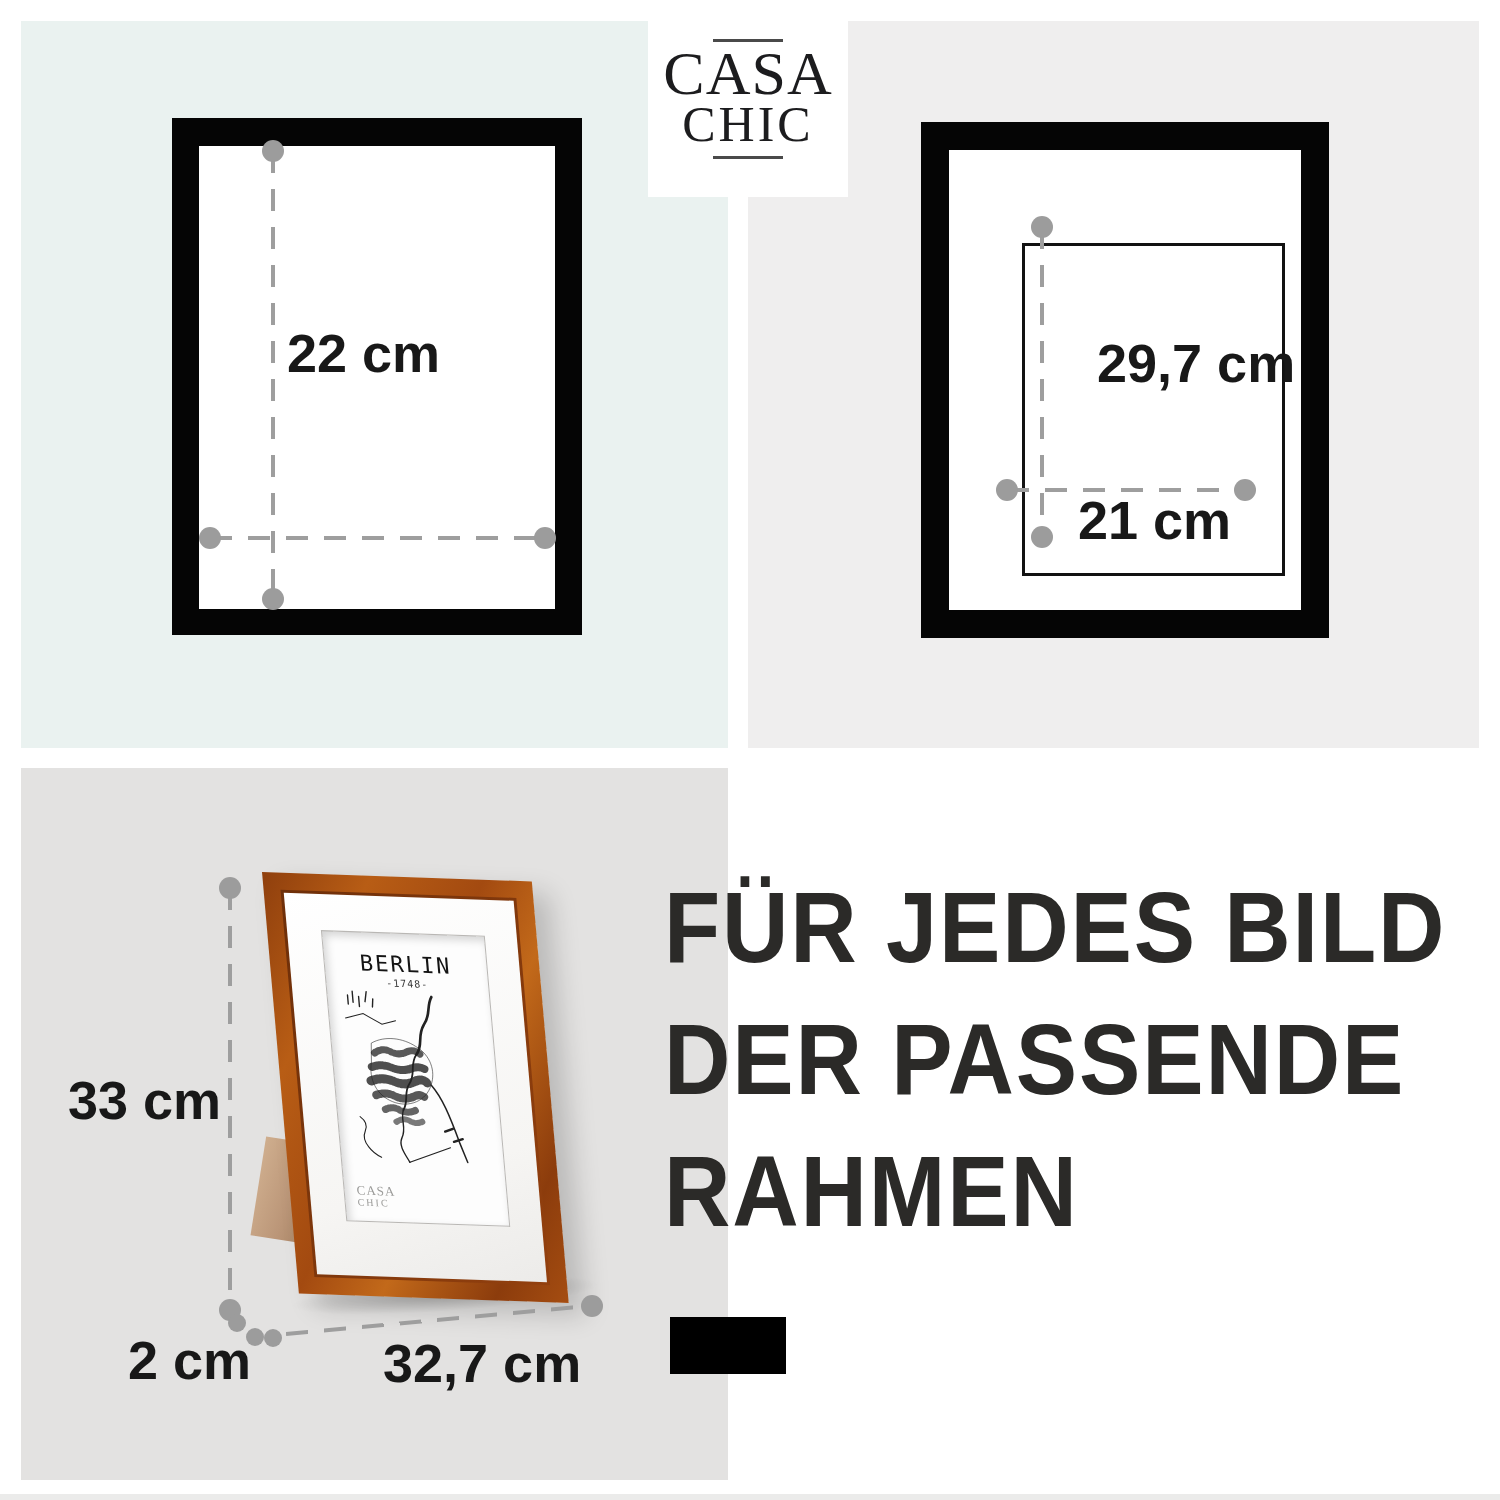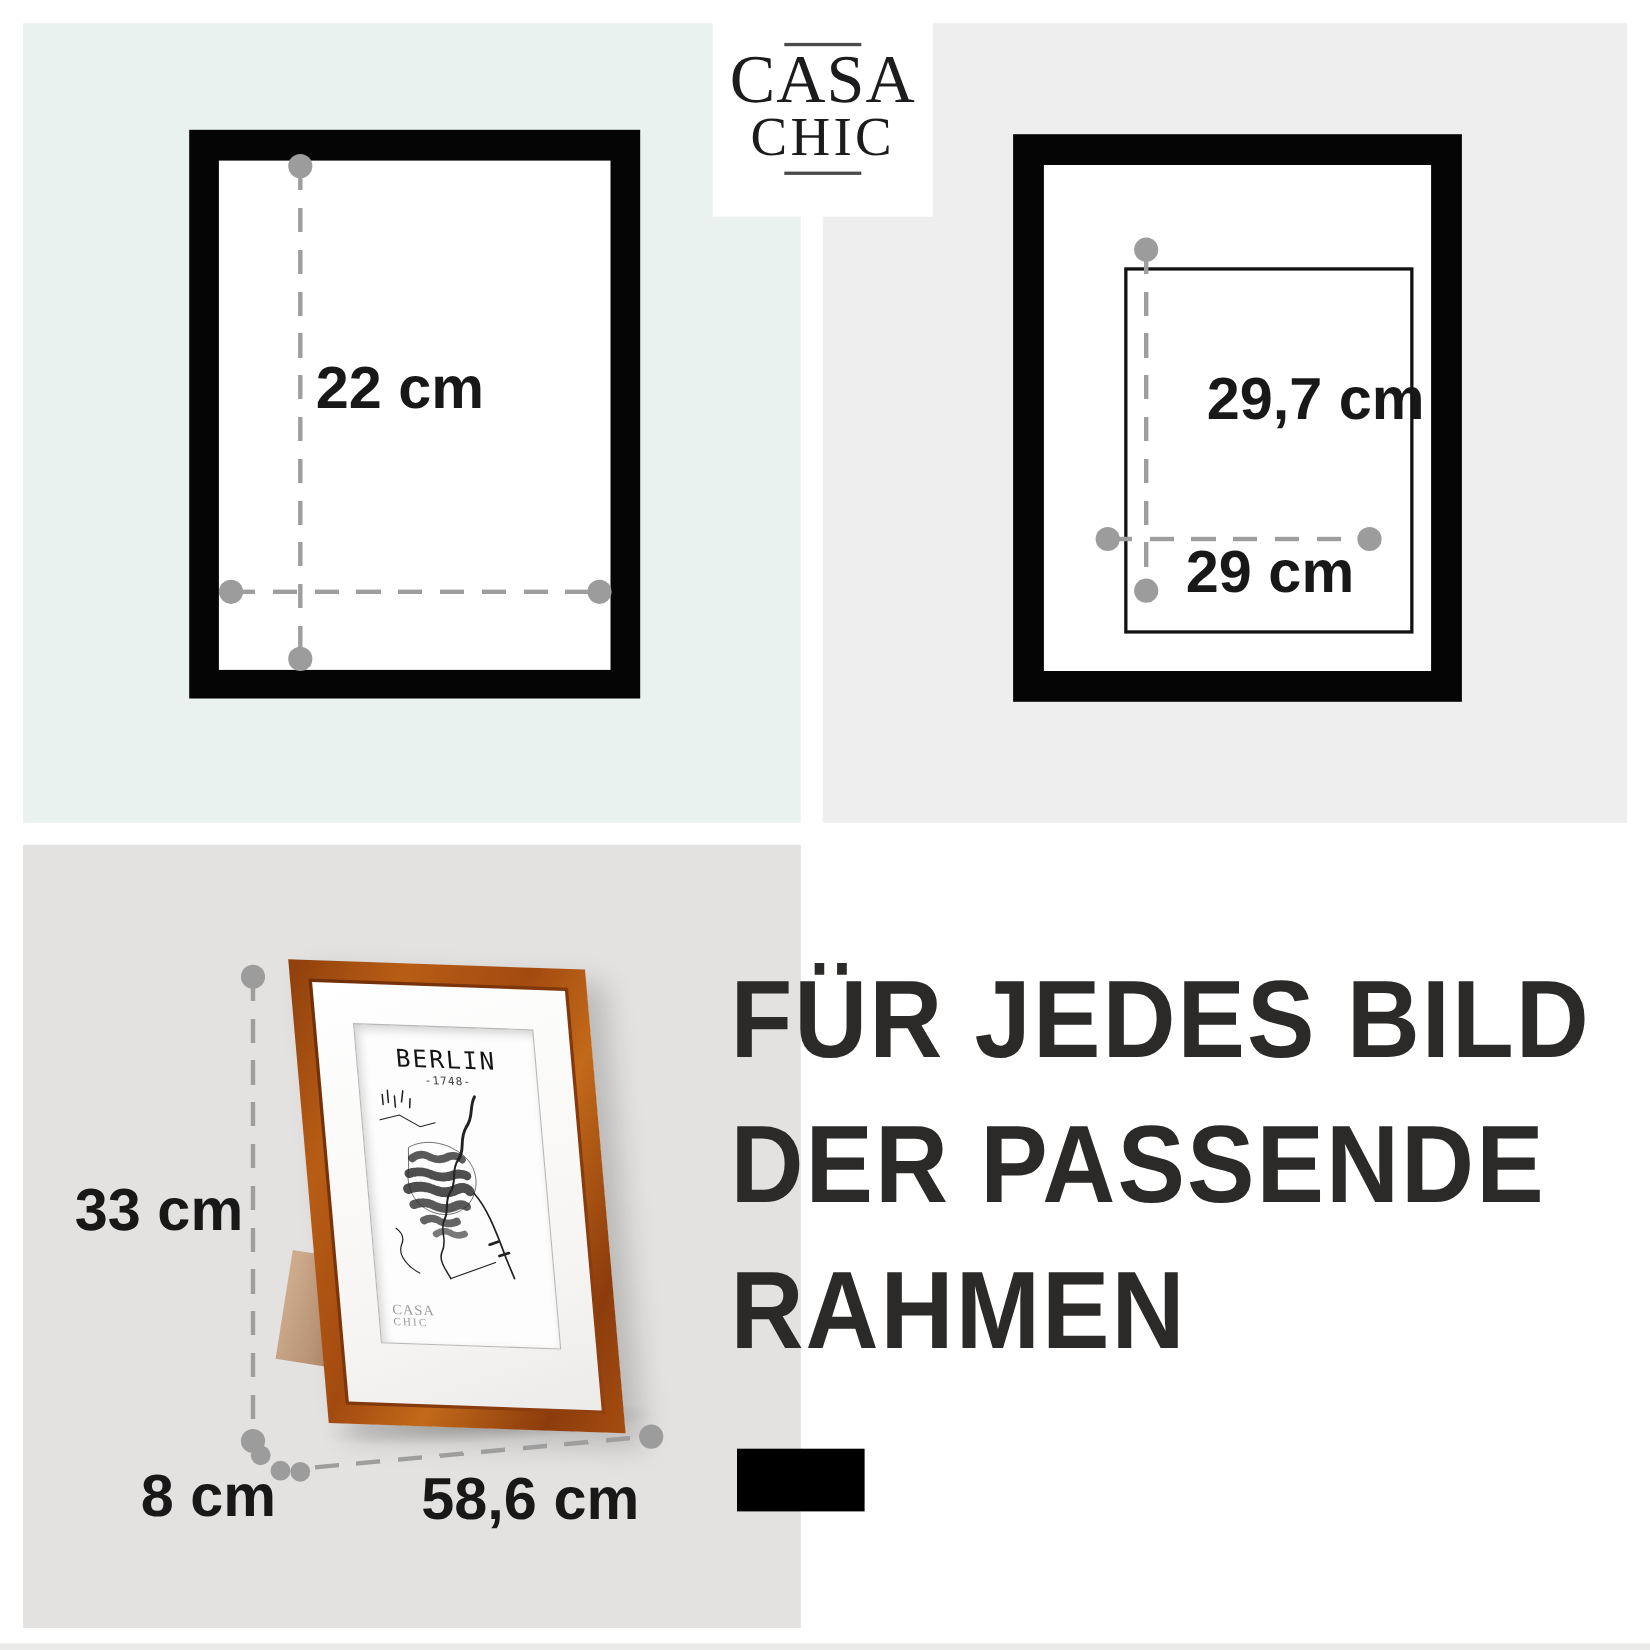--- a/index.html
+++ b/index.html
@@ -99,7 +99,7 @@
   <div class="dot" style="left:996px;top:479px;"></div>
   <div class="dot" style="left:1234px;top:479px;"></div>
   <div class="dim-label" style="left:1053px;top:336px;margin-left:44px;">29,7 cm</div>
-  <div class="dim-label" style="left:1078px;top:493px;">29 cm</div>
+  <div class="dim-label" style="left:1078px;top:493px;">21 cm</div>
 
   <div class="logo-box">
     <div class="logo-rule"></div>

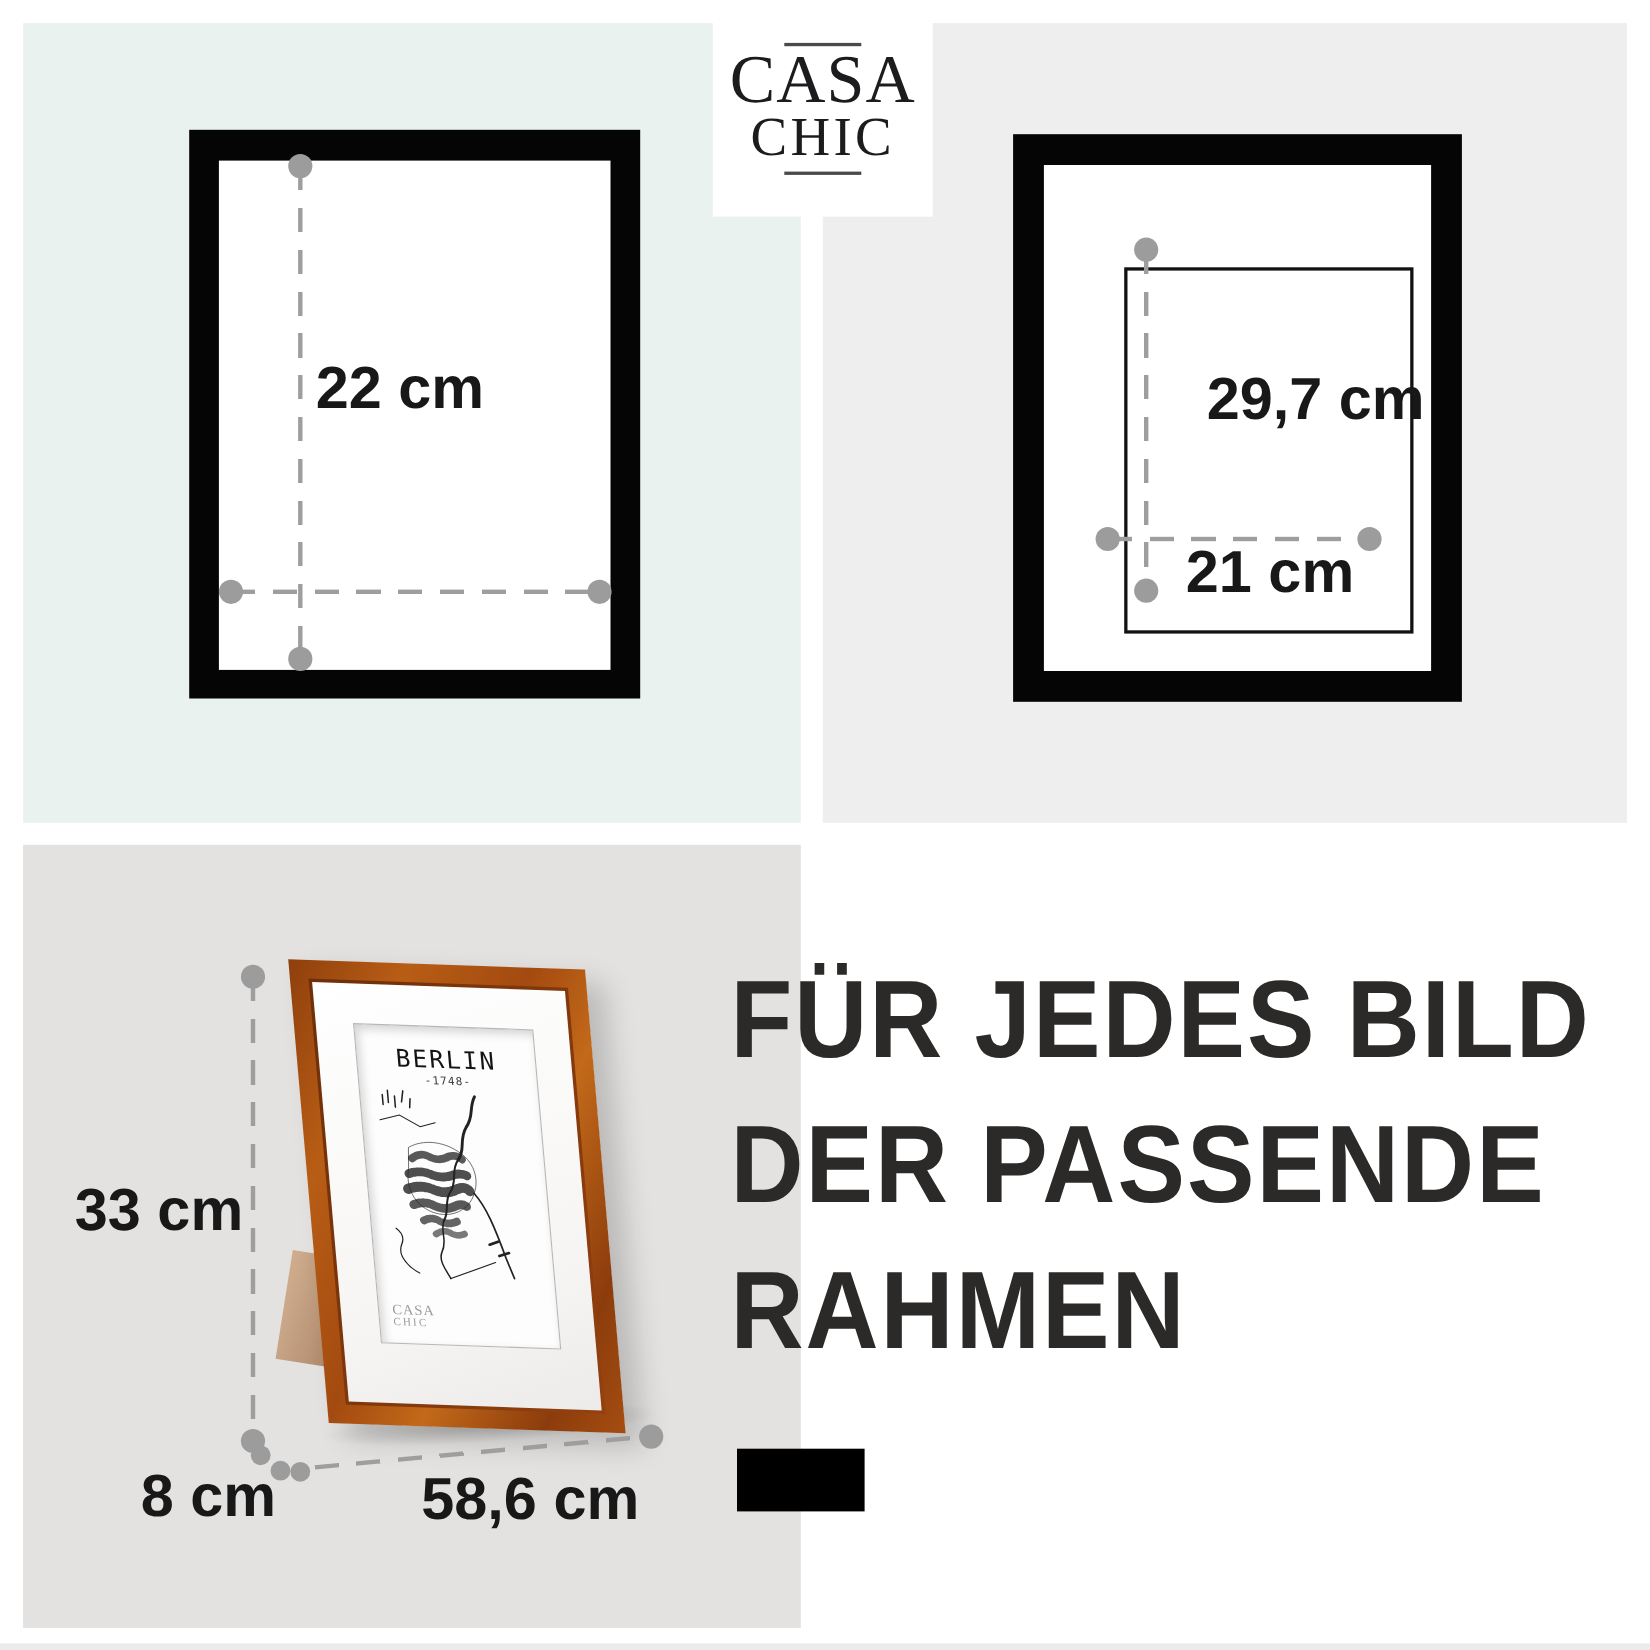--- a/index.html
+++ b/index.html
@@ -153,7 +153,7 @@
   <div class="dash-h" style="left:286px;top:1332px;width:306px;transform:rotate(-5.3deg);transform-origin:0 50%;"></div>
   <div class="dot" style="left:581px;top:1295px;"></div>
   <div class="dim-label" style="left:68px;top:1073px;">33 cm</div>
-  <div class="dim-label" style="left:128px;top:1333px;">8 cm</div>
+  <div class="dim-label" style="left:128px;top:1333px;">2 cm</div>
   <div class="dim-label" style="left:383px;top:1336px;">58,6 cm</div>
 
   <div class="headline">

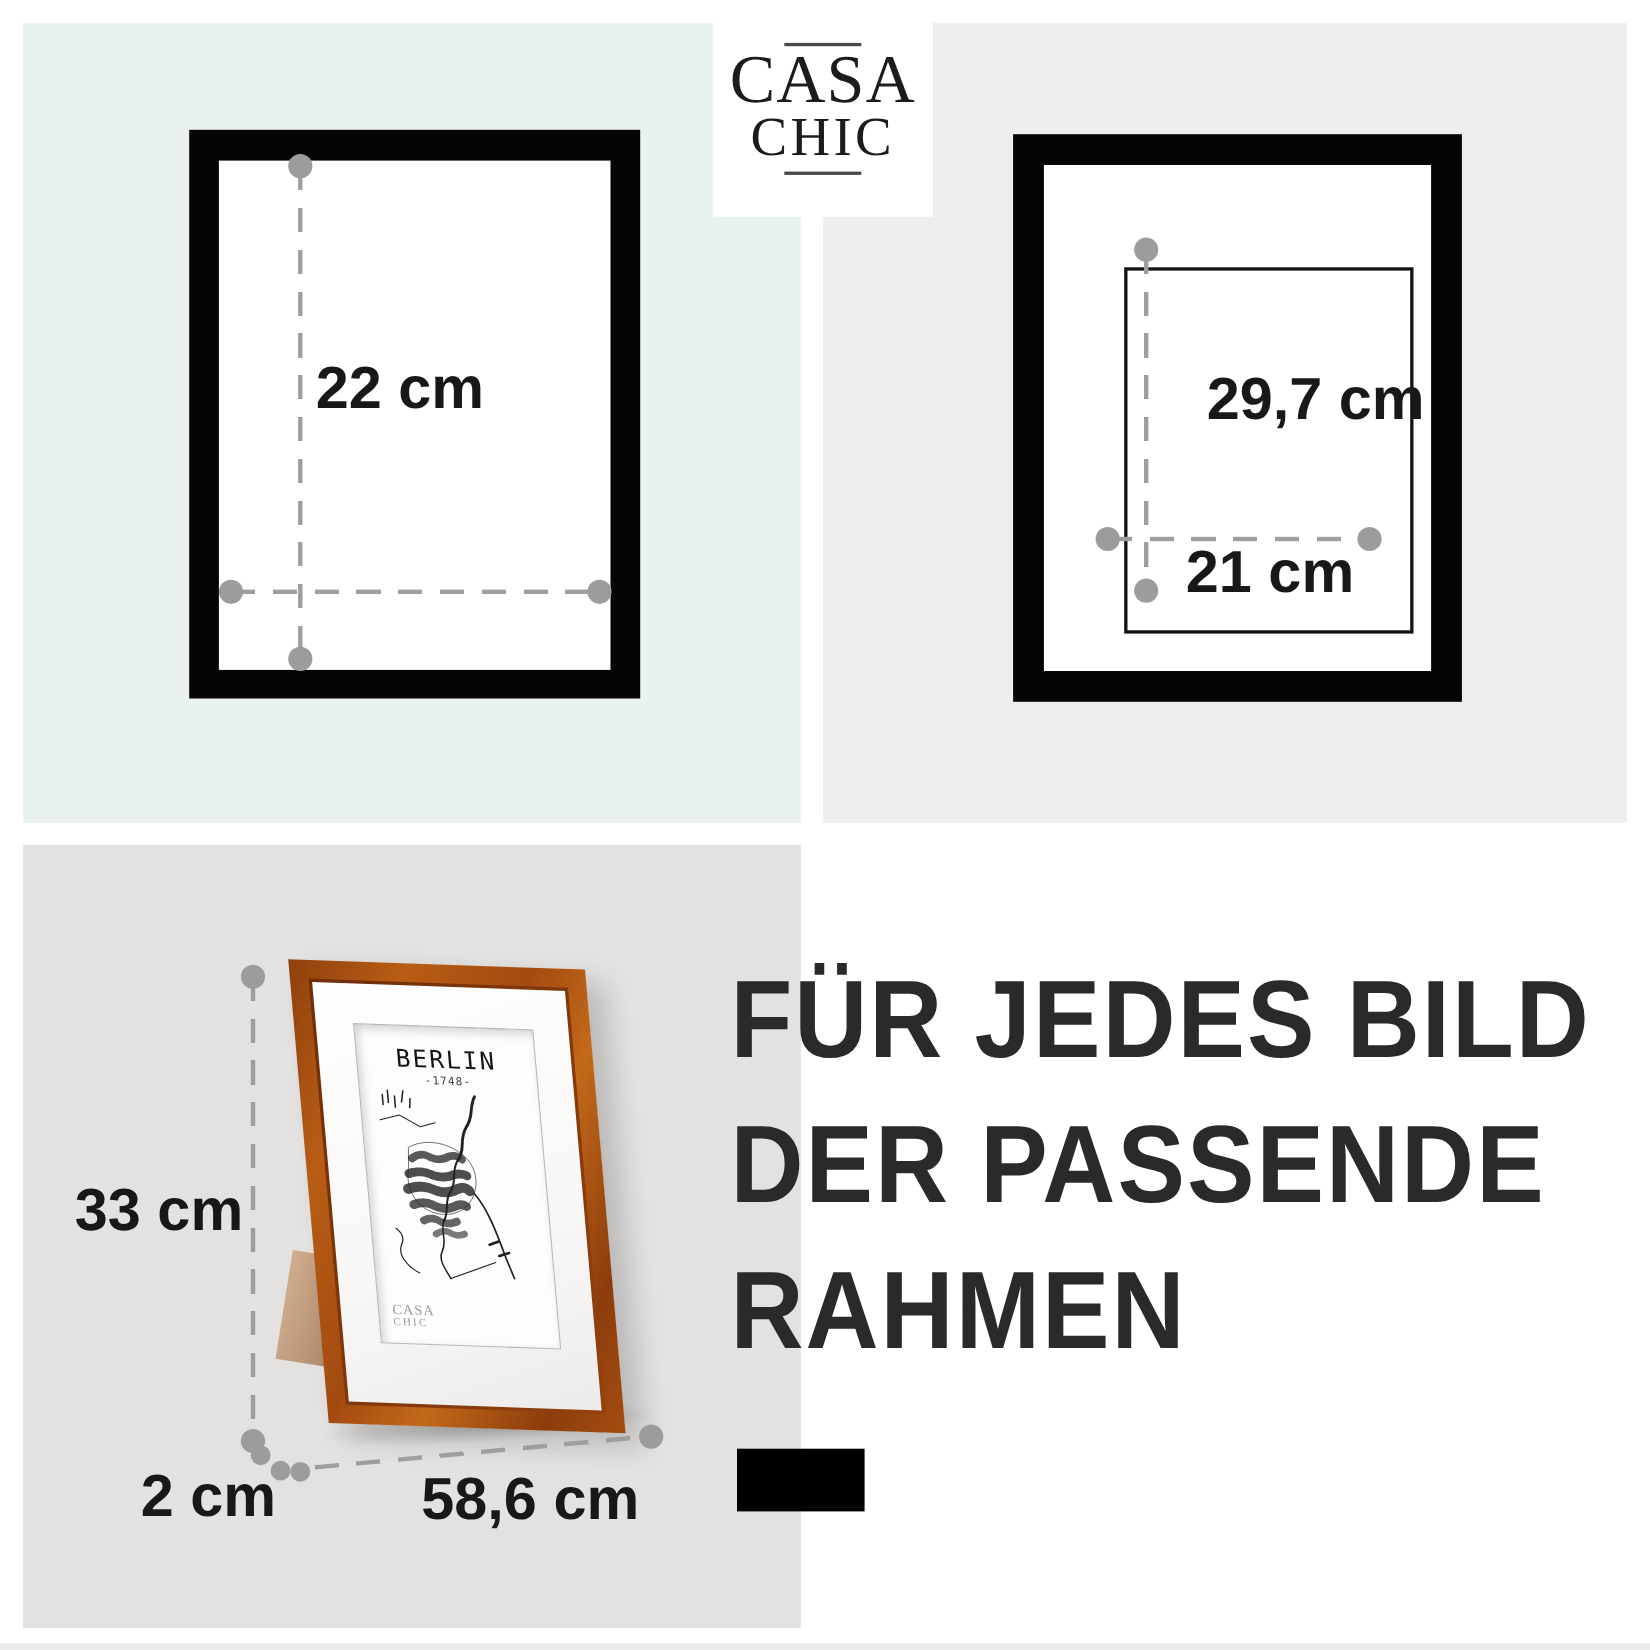--- a/index.html
+++ b/index.html
@@ -154,7 +154,7 @@
   <div class="dot" style="left:581px;top:1295px;"></div>
   <div class="dim-label" style="left:68px;top:1073px;">33 cm</div>
   <div class="dim-label" style="left:128px;top:1333px;">2 cm</div>
-  <div class="dim-label" style="left:383px;top:1336px;">58,6 cm</div>
+  <div class="dim-label" style="left:383px;top:1336px;">32,7 cm</div>
 
   <div class="headline">
     <div>FÜR JEDES BILD</div>

